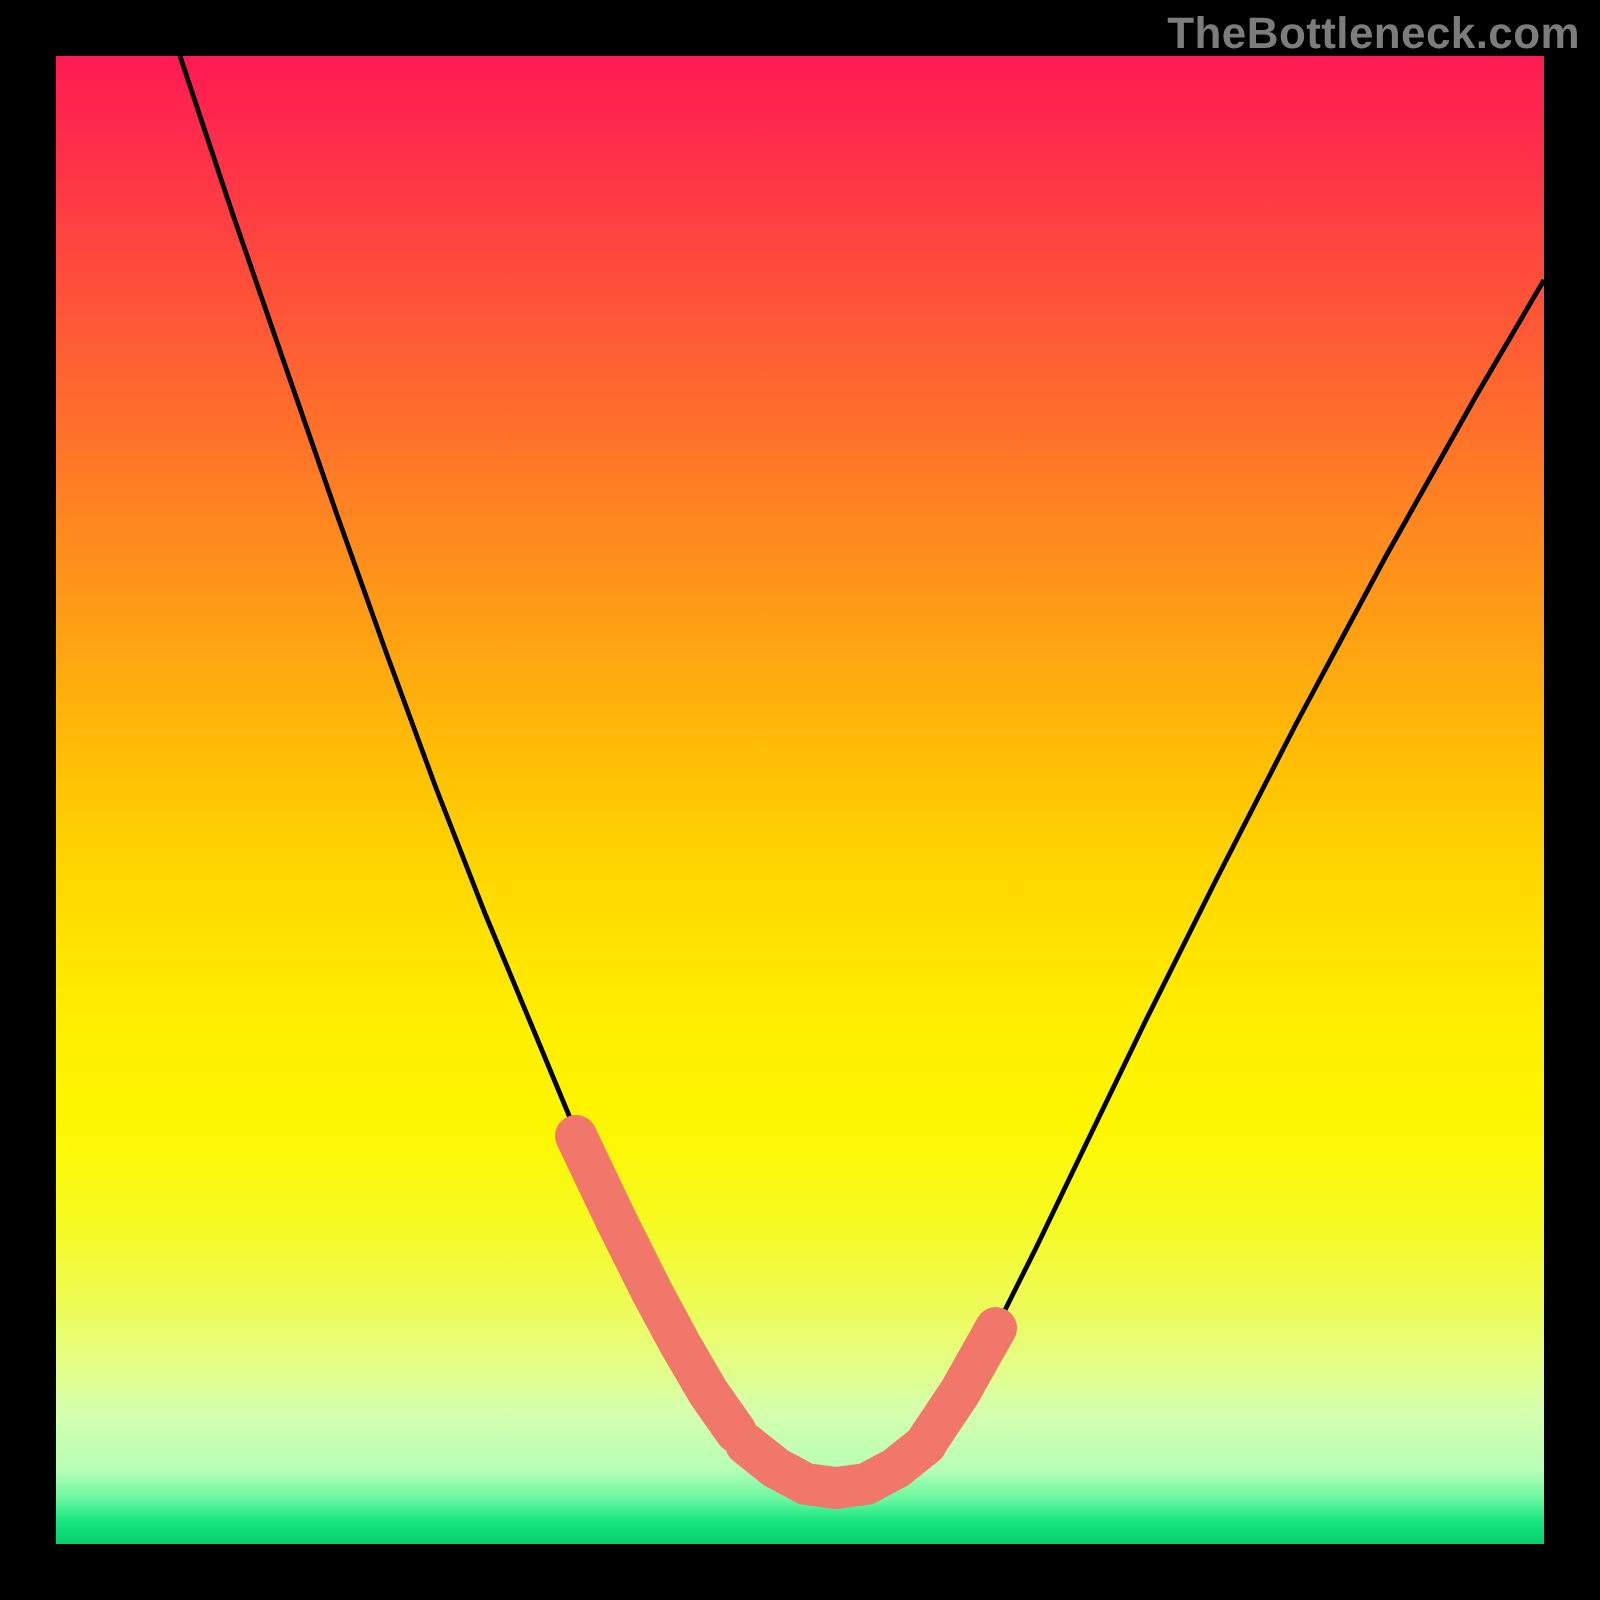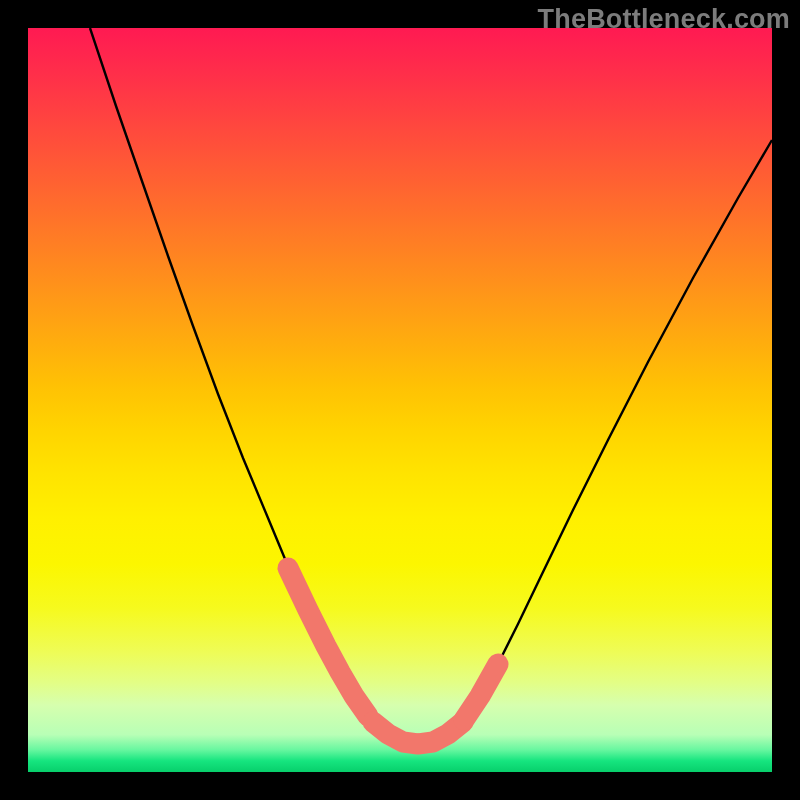--- a/index.html
+++ b/index.html
@@ -68,7 +68,7 @@
     position: absolute;
     top: 4px;
     right: 10px;
-    font-size: 27px;
+    font-size: 22px;
     font-weight: 600;
     color: #7c7c7c;
     letter-spacing: 0.2px;

